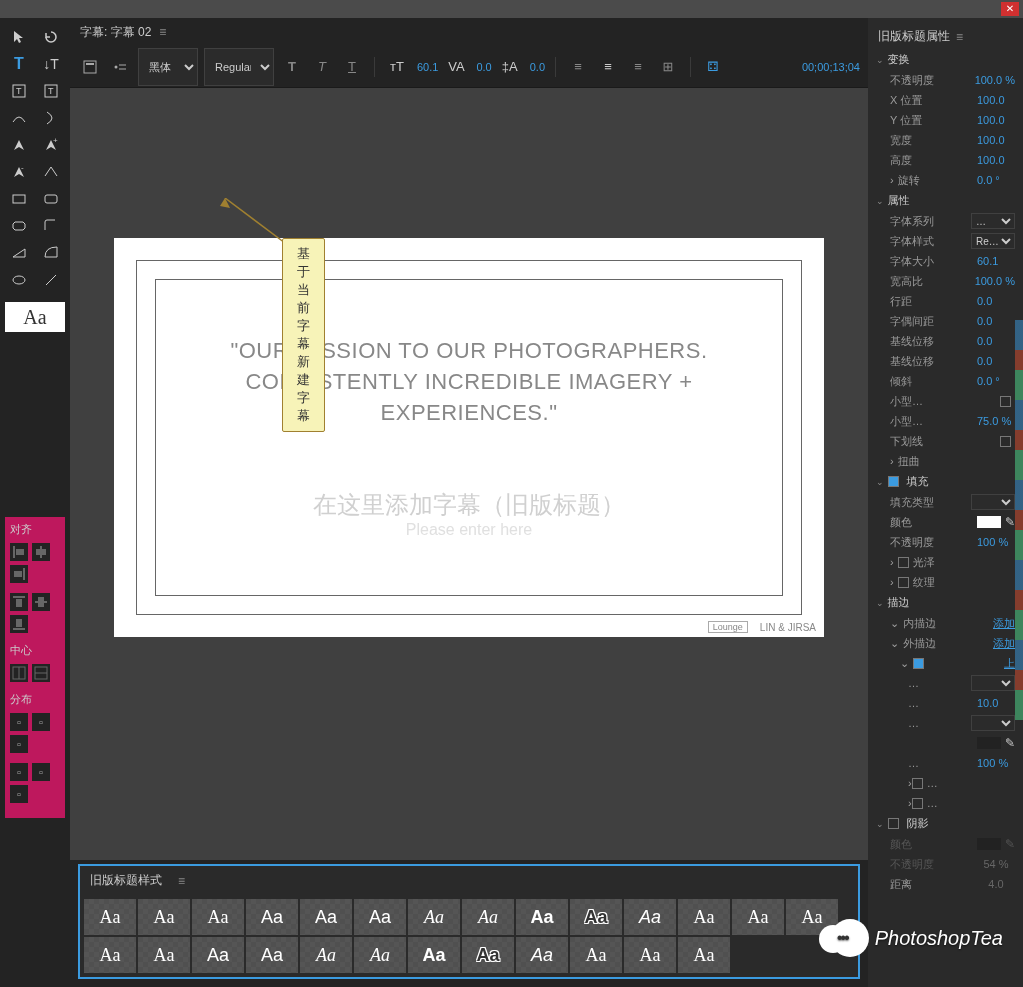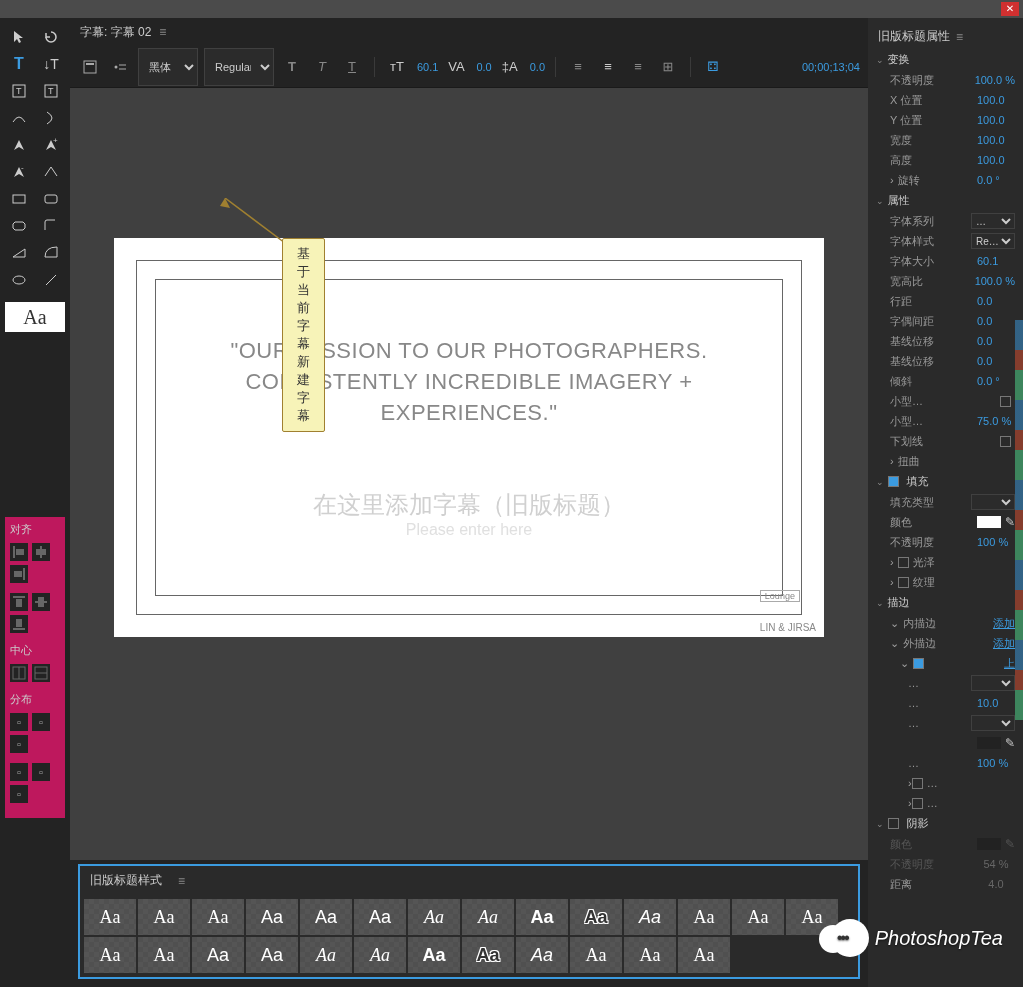--- a/index.html
+++ b/index.html
@@ -43,7 +43,7 @@
 .quote-line { display: block; }
 .placeholder-cn { color: #d0d0d0; font-size: 24px; margin-top: 60px; }
 .placeholder-en { color: #e0e0e0; font-size: 16px; }
-.canvas-footer { position: absolute; bottom: 4px; right: 8px; color: #888; font-size: 10px; display: flex; gap: 20px; align-items: flex-start; flex-direction: column; }
+.canvas-footer { position: absolute; bottom: 4px; right: 8px; color: #888; font-size: 10px; display: flex; gap: 12px; align-items: flex-end; }
 .lounge-box { border: 1px solid #aaa; padding: 0px 4px; font-size: 9px; color: #888; }
 
 .styles-panel { background: #2a2a2a; border: 2px solid #3b9be0; margin: 4px 8px 8px 8px; }

